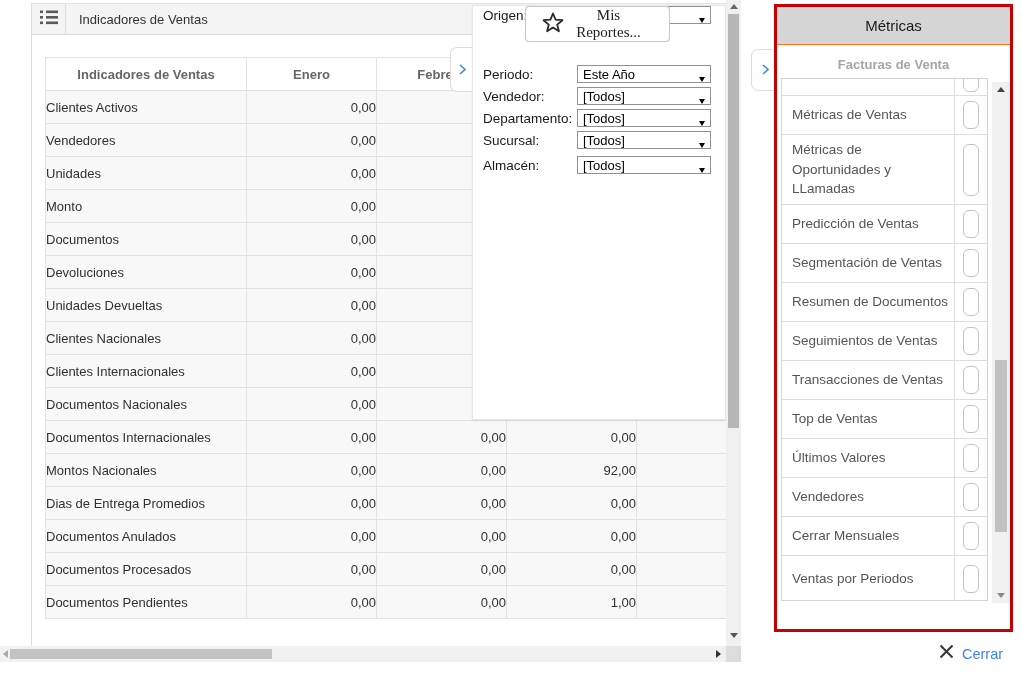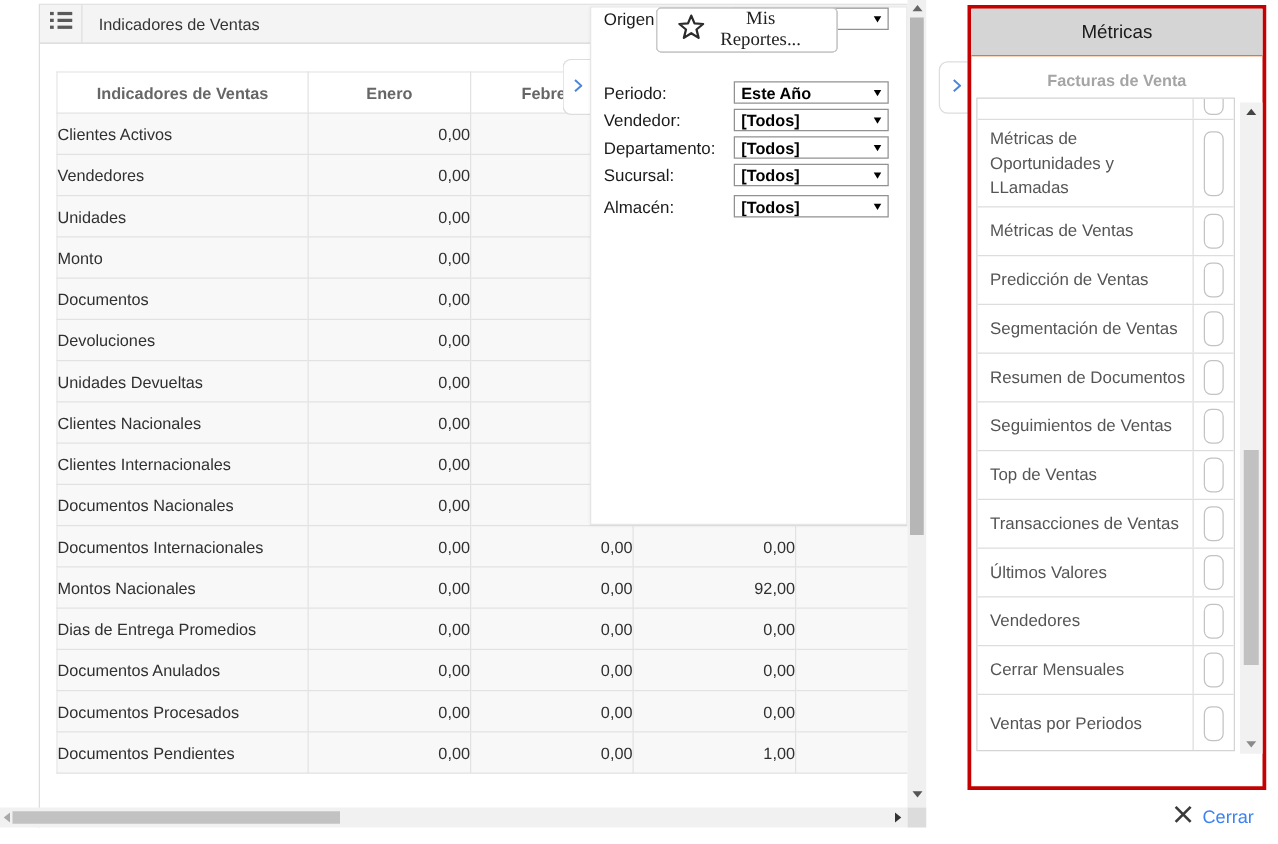--- a/index.html
+++ b/index.html
@@ -54,8 +54,8 @@
   .field:nth-of-type(1){top:37px}.field:nth-of-type(2){top:59px}.field:nth-of-type(3){top:81px}
   .field:nth-of-type(4){top:103px}.field:nth-of-type(5){top:125px}.field:nth-of-type(6){top:150px}
   .field-label{font-size:13.5px;color:#1a1a1a;flex:1;}
-  .select{width:124px;height:18px;border:1px solid #919191;background:#fff;box-sizing:border-box;
-    display:flex;align-items:center;position:relative;cursor:pointer;font-weight:bold;}
+  .select{width:134px;height:18px;border:1px solid #919191;background:#fff;box-sizing:border-box;
+    display:flex;align-items:flex-end;position:relative;cursor:pointer;}
   .select-val{font-size:13px;color:#000;padding-left:5px;flex:1;white-space:nowrap;overflow:hidden;}
   .select-arrow{width:0;height:0;border-left:3.5px solid transparent;border-right:3.5px solid transparent;border-top:5px solid #000;margin-right:5px;}
   .btn{position:absolute;left:52px;width:145px;height:36px;background:#fff;border:1px solid #c8c8c8;border-radius:4px;

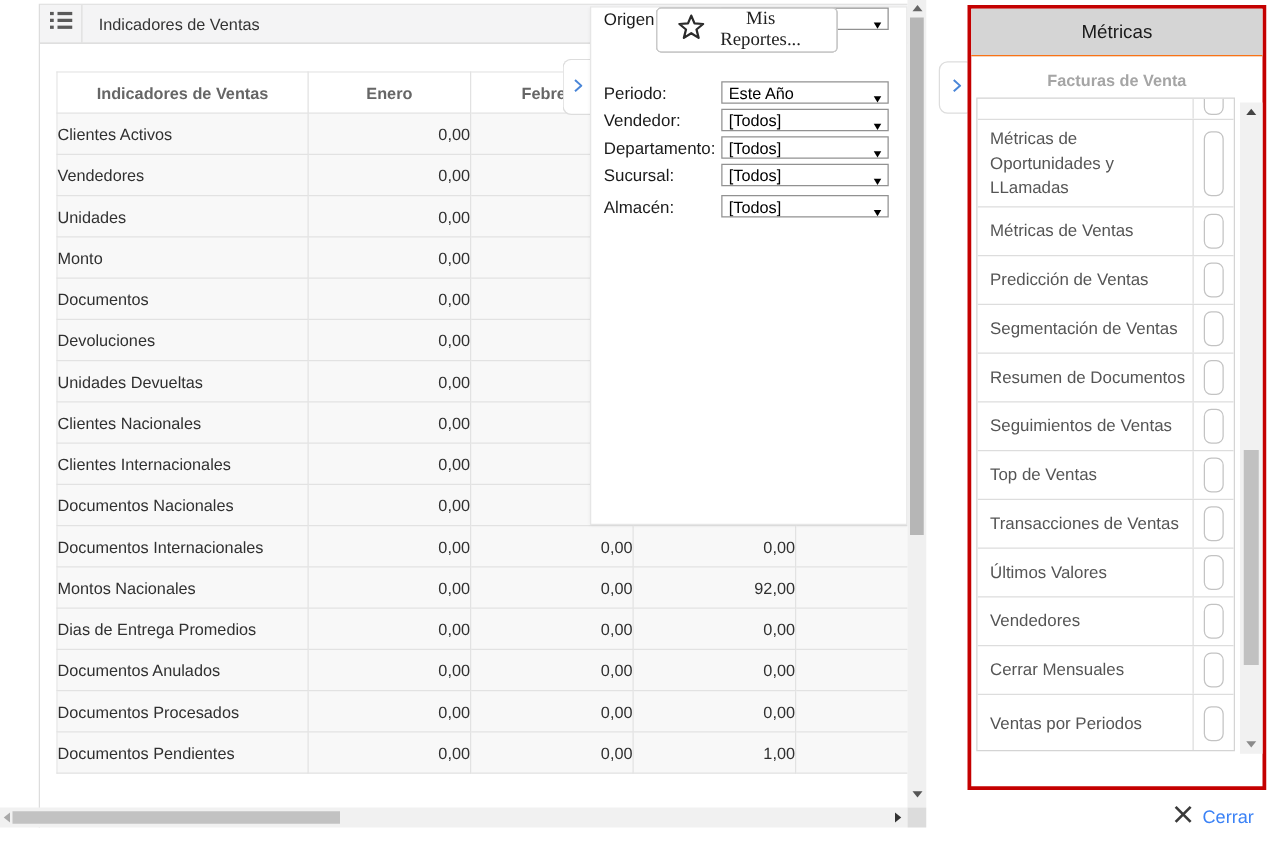--- a/index.html
+++ b/index.html
@@ -387,15 +387,15 @@
       </div>
     </div>
 
+  <div class="m-row">
+    <div class="m-label">Métricas de Ventas</div>
+    <div class="m-cb-cell">
+      <span class="m-cb"></span>
+    </div>
+  </div>
+
   <div class="m-row tall">
     <div class="m-label">Métricas de Oportunidades y LLamadas</div>
-    <div class="m-cb-cell">
-      <span class="m-cb"></span>
-    </div>
-  </div>
-
-  <div class="m-row">
-    <div class="m-label">Métricas de Ventas</div>
     <div class="m-cb-cell">
       <span class="m-cb"></span>
     </div>

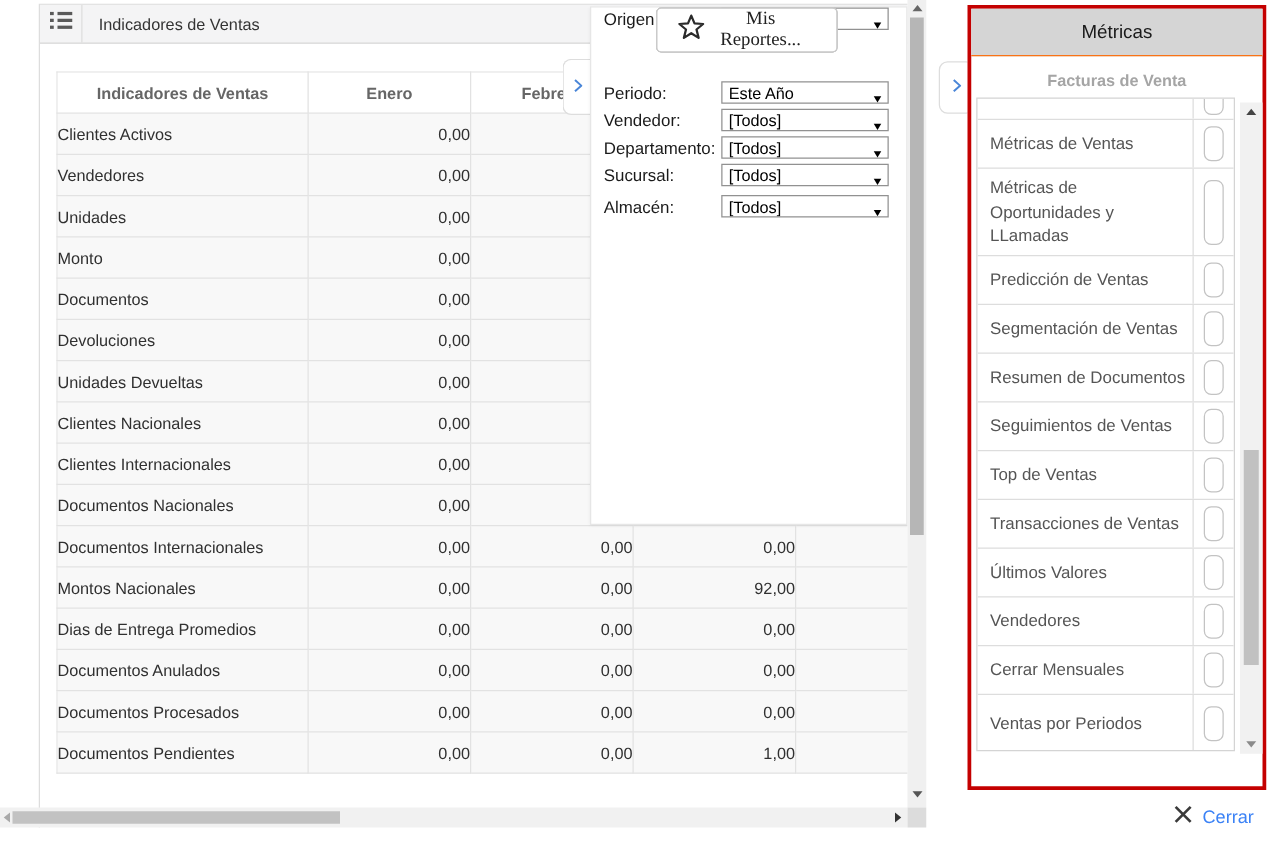--- a/index.html
+++ b/index.html
@@ -430,14 +430,14 @@
   </div>
 
   <div class="m-row">
+    <div class="m-label">Transacciones de Ventas</div>
+    <div class="m-cb-cell">
+      <span class="m-cb"></span>
+    </div>
+  </div>
+
+  <div class="m-row">
     <div class="m-label">Top de Ventas</div>
-    <div class="m-cb-cell">
-      <span class="m-cb"></span>
-    </div>
-  </div>
-
-  <div class="m-row">
-    <div class="m-label">Transacciones de Ventas</div>
     <div class="m-cb-cell">
       <span class="m-cb"></span>
     </div>

